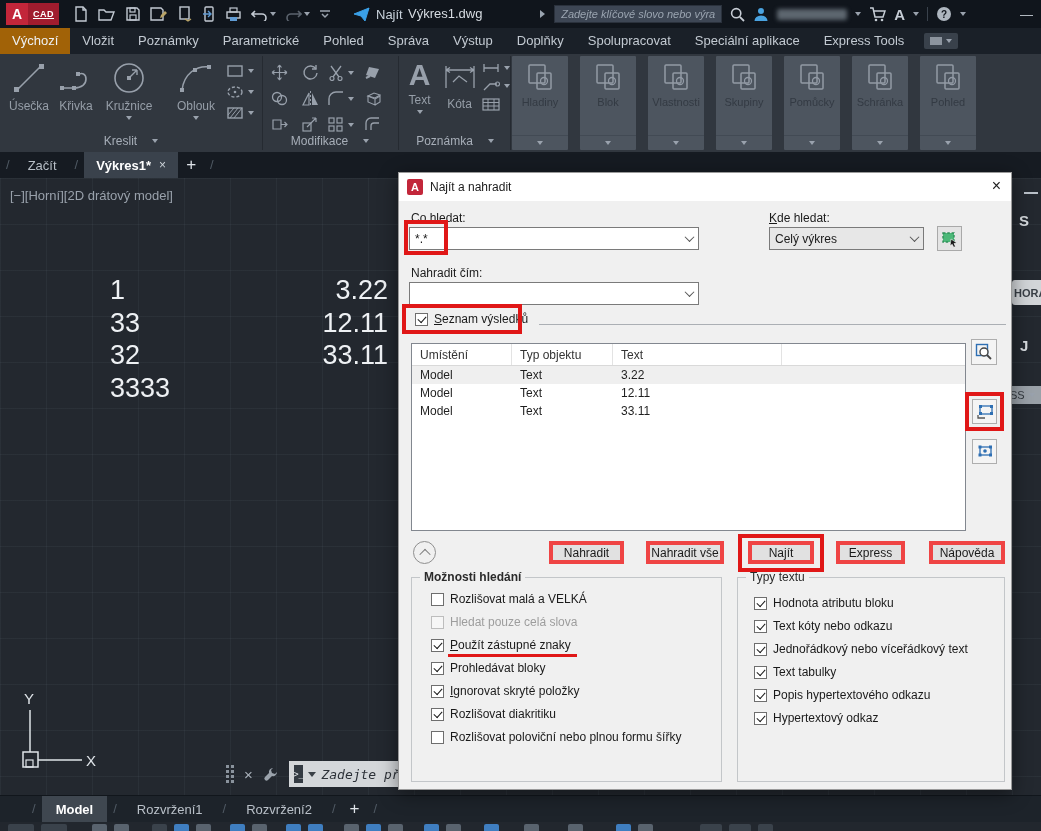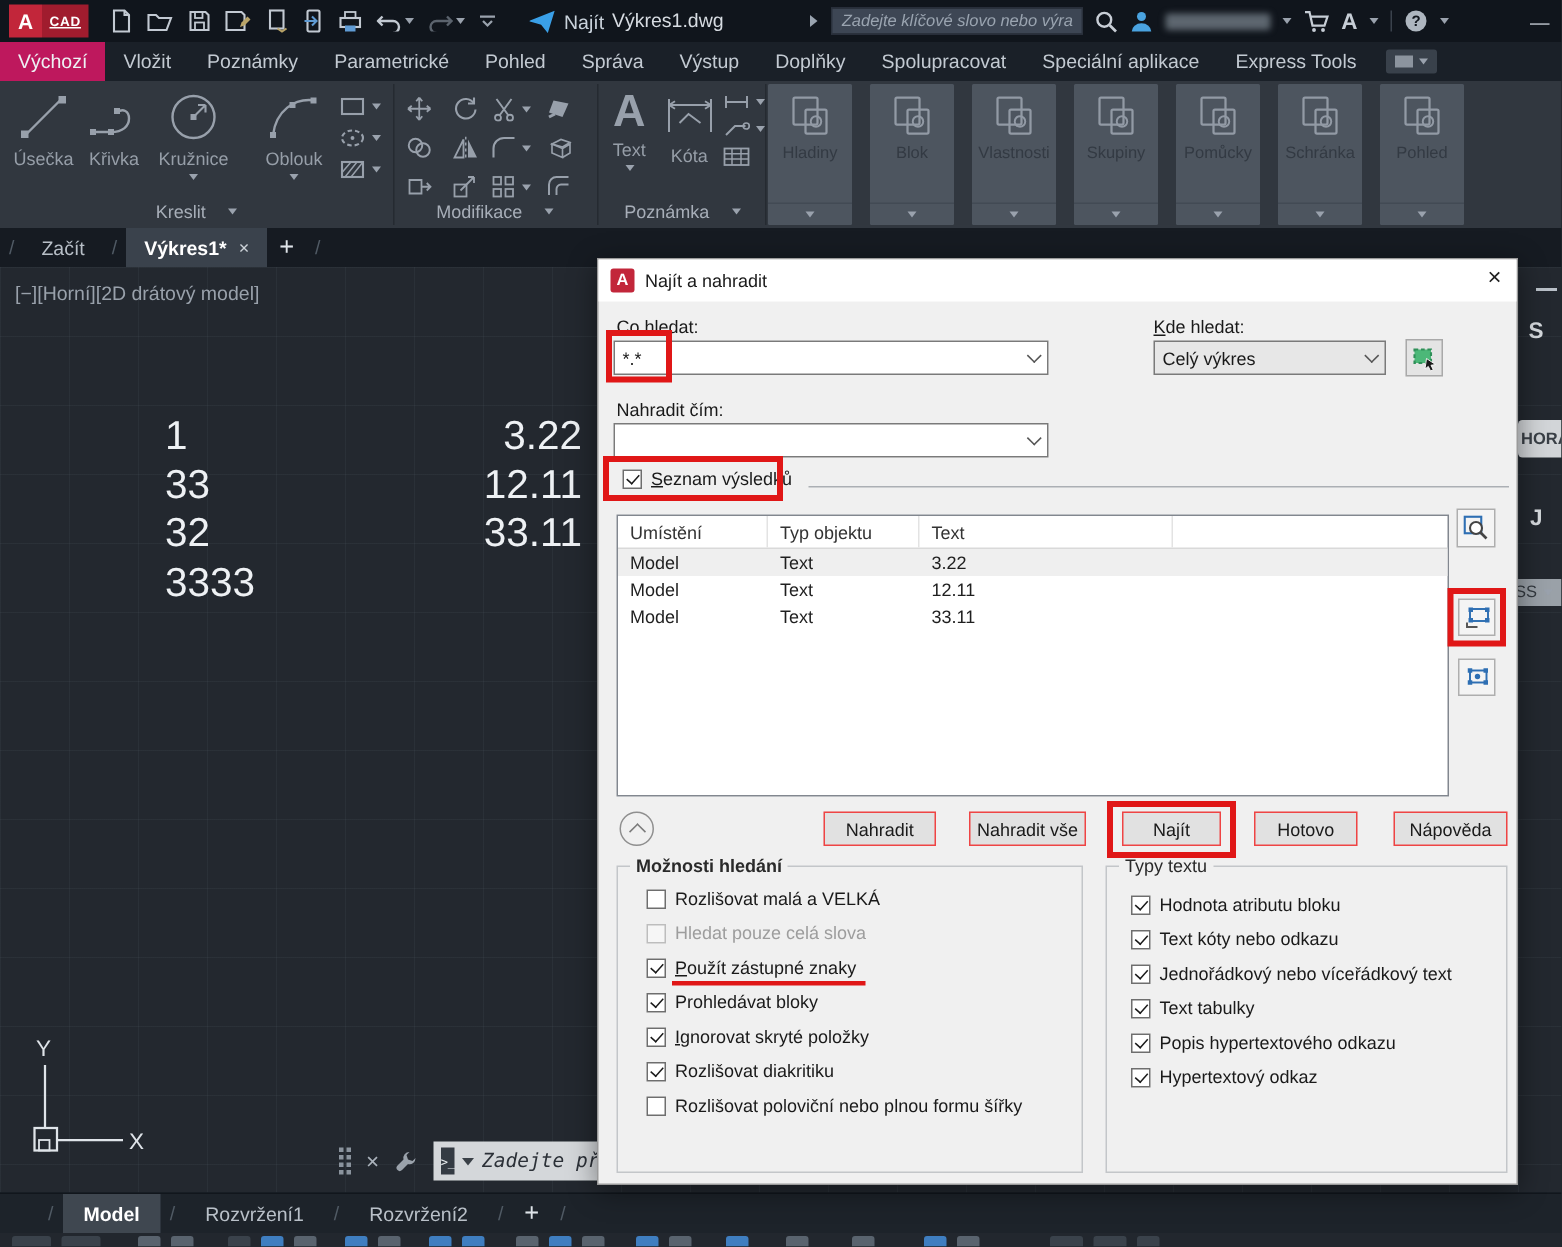--- a/index.html
+++ b/index.html
@@ -28,7 +28,7 @@
   
   #tabrow{left:0;top:28px;width:1041px;height:26px;background:#1a2028;display:flex;align-items:stretch;z-index:29;}
   .rtab{padding:0 12px;line-height:26px;font-size:13px;color:#c3cad2;white-space:nowrap;cursor:default;}
-  .rtab.active{background:#be185d;color:#eef1f4;}
+  .rtab.active{background:#a16207;color:#eef1f4;}
   .rtab-extra{display:flex;align-items:center;gap:4px;margin-left:8px;background:#39414b;height:16px;align-self:center;padding:0 6px;border-radius:2px;}
   .rtab-extra .pic{width:12px;height:8px;background:#8c949e;}
 

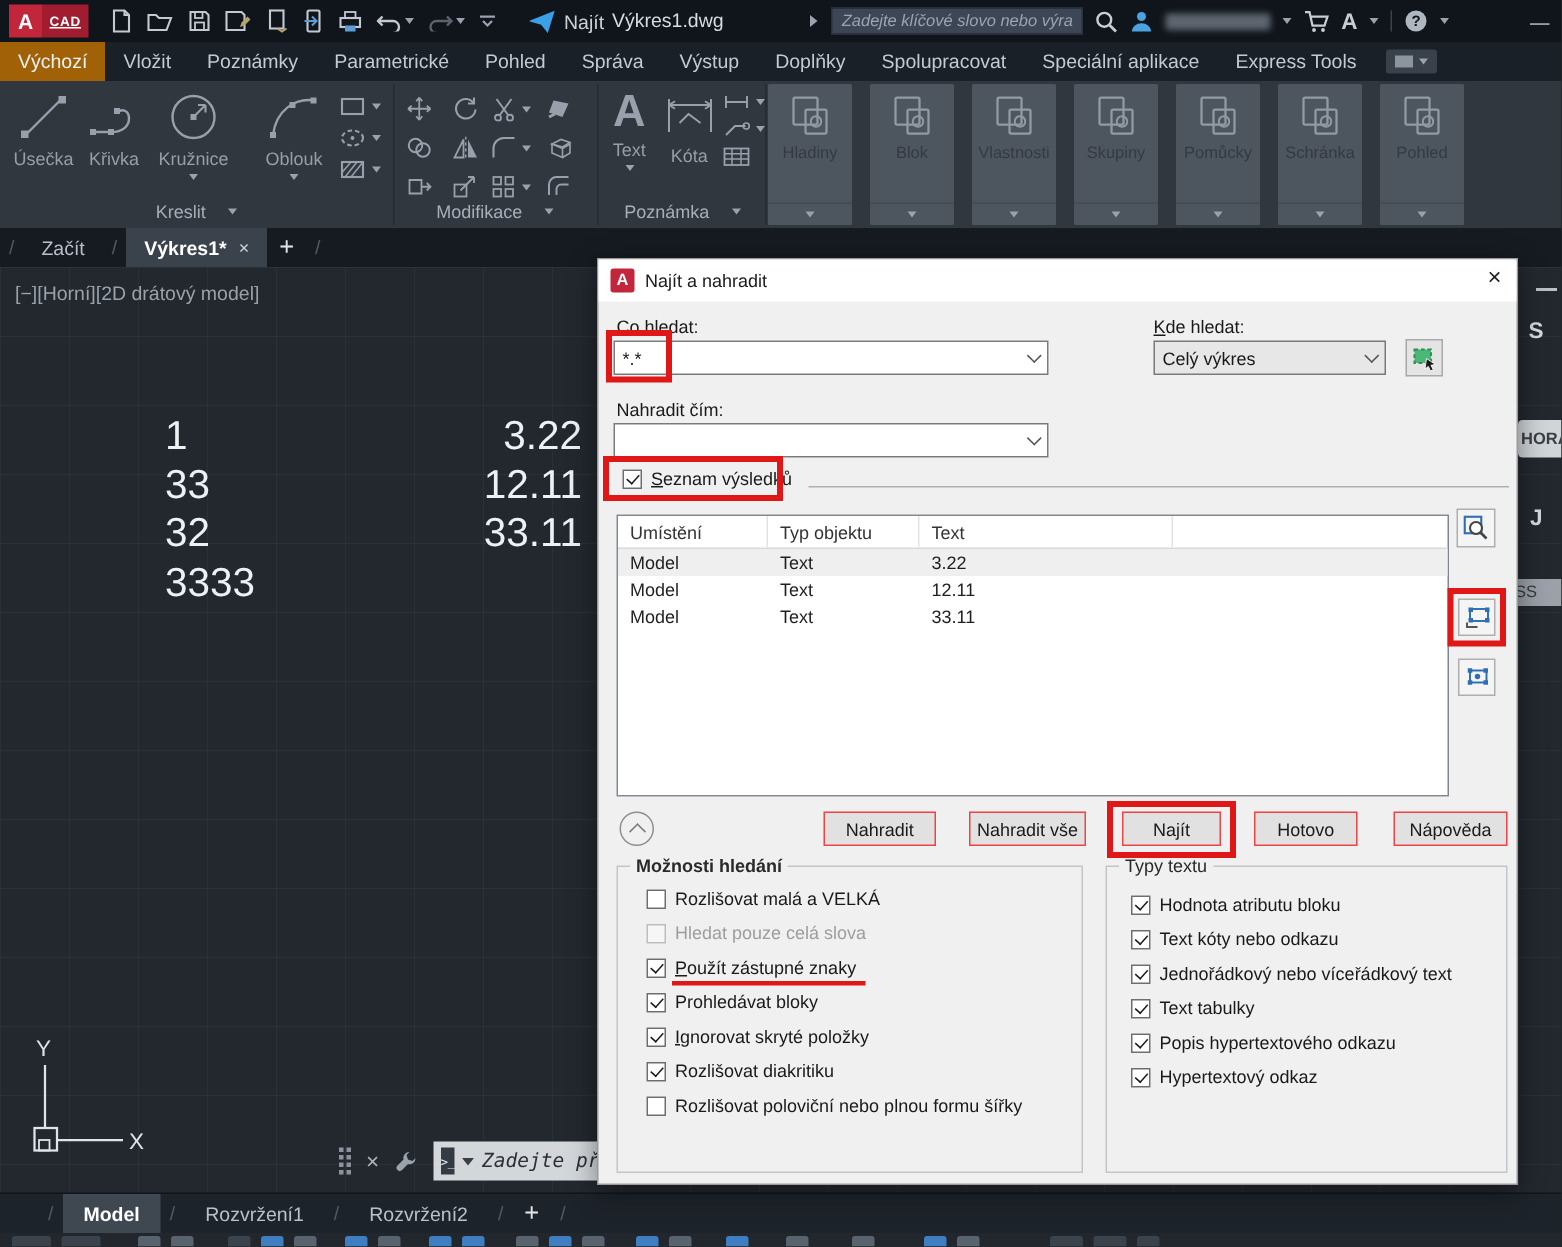--- a/index.html
+++ b/index.html
@@ -126,7 +126,7 @@
   
   .sidebtn{position:absolute;width:26px;height:26px;background:#f4f4f4;border:1px solid #aeaeae;display:flex;align-items:center;justify-content:center;}
   
-  .pbtn{position:absolute;height:23px;background:#e1e1e1;border:1px solid #ef4444;display:flex;align-items:center;justify-content:center;font-size:12px;color:#1a1a1a;}
+  .pbtn{position:absolute;height:23px;background:#e1e1e1;border:4px solid #ef4444;display:flex;align-items:center;justify-content:center;font-size:12px;color:#1a1a1a;}
   #collapse-btn{position:absolute;left:14px;top:368px;width:23px;height:23px;border:1px solid #8f8f8f;border-radius:50%;display:flex;align-items:center;justify-content:center;background:#f0f0f0;}
   .chev-up{width:8px;height:8px;border-left:1.8px solid #7a7a7a;border-top:1.8px solid #7a7a7a;transform:rotate(45deg) translate(1px,1px);}
   

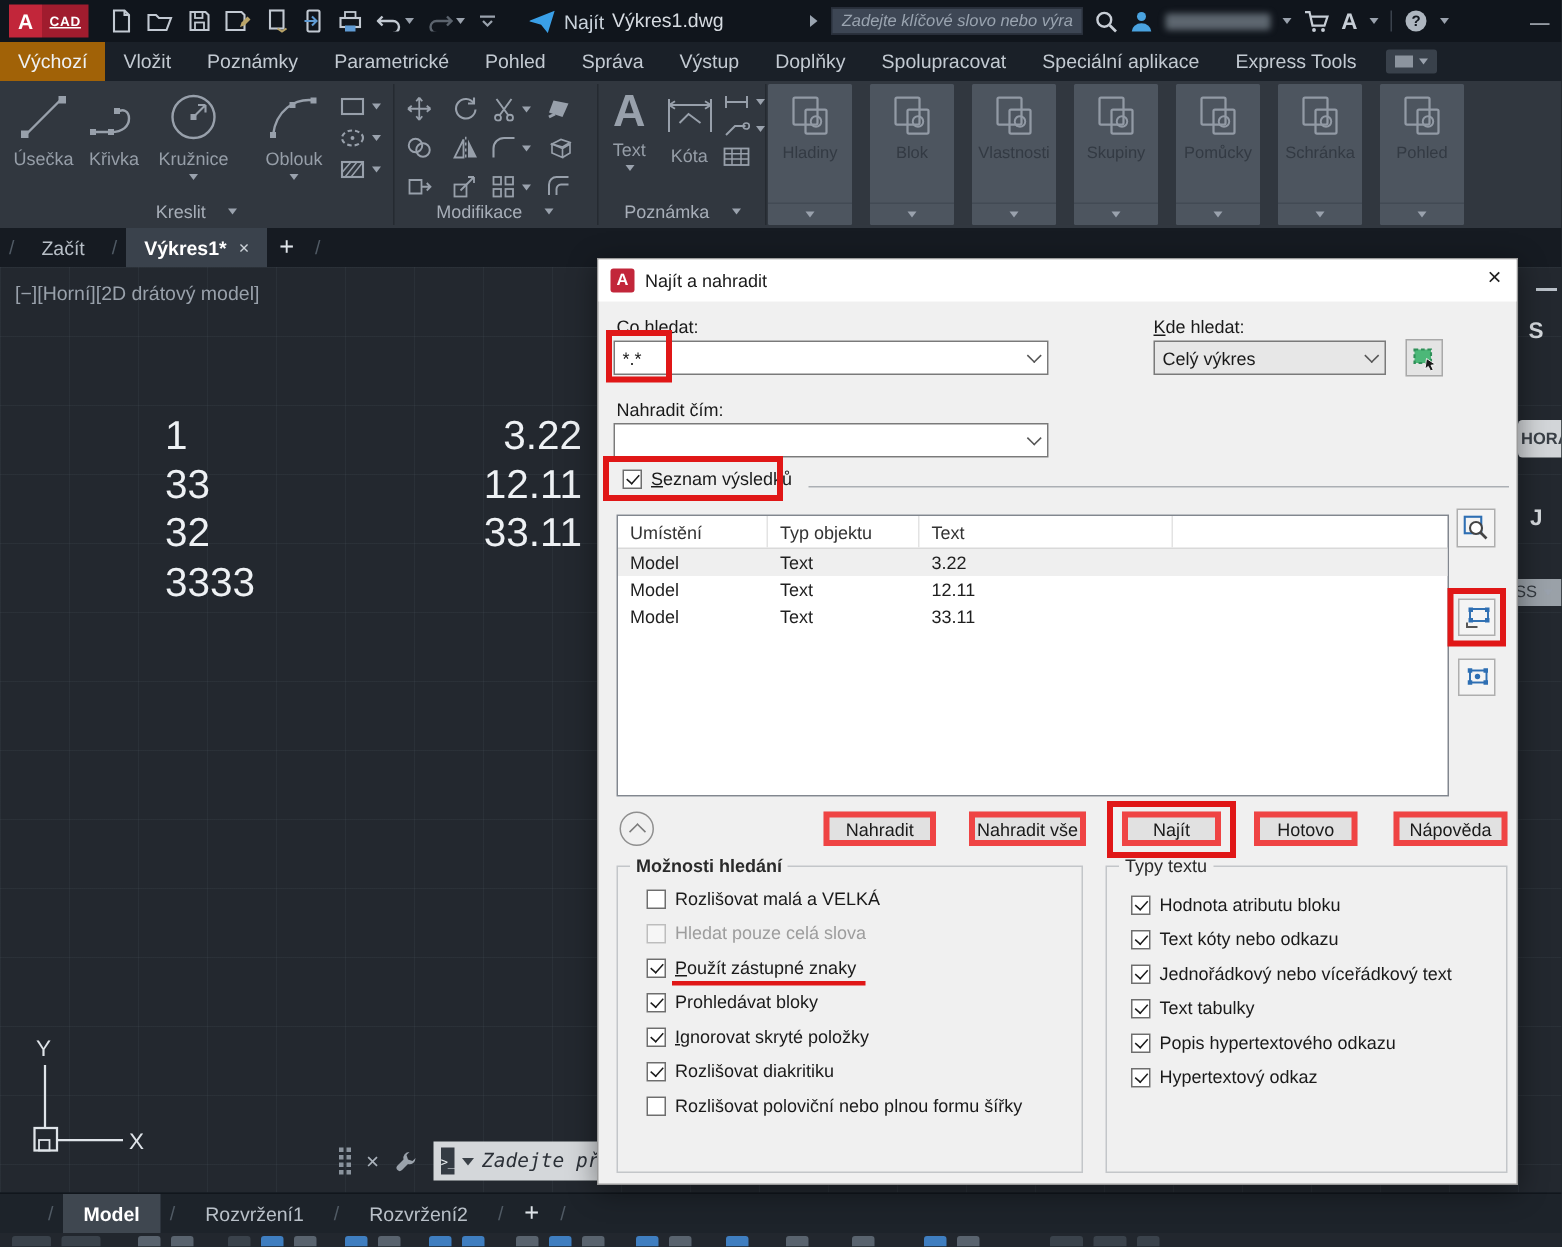--- a/index.html
+++ b/index.html
@@ -801,7 +801,7 @@
   <div class="pbtn" style="left:150px;top:368px;width:75px;">Nahradit</div>
   <div class="pbtn" style="left:247px;top:368px;width:78px;">Nahradit vše</div>
   <div class="pbtn" style="left:349px;top:368px;width:66px;">Najít</div>
-  <div class="pbtn" style="left:437px;top:368px;width:69px;">Hotovo</div>
+  <div class="pbtn" style="left:437px;top:368px;width:69px;">Express</div>
   <div class="pbtn" style="left:530px;top:368px;width:76px;">Nápověda</div>
 
   <div class="grp" style="left:12px;top:404px;width:311px;height:205px;font-weight:bold;">

